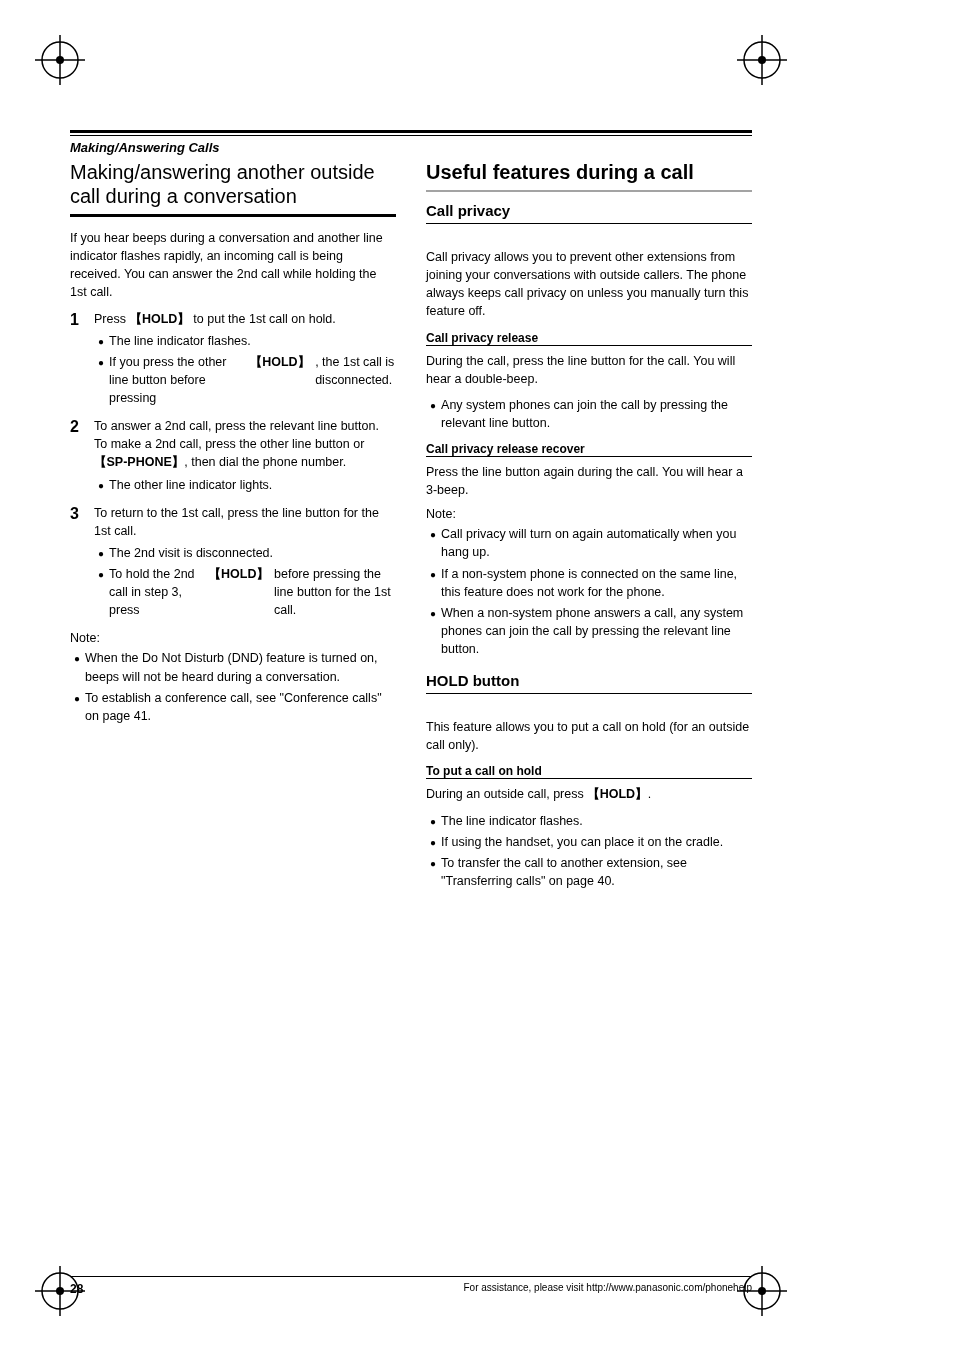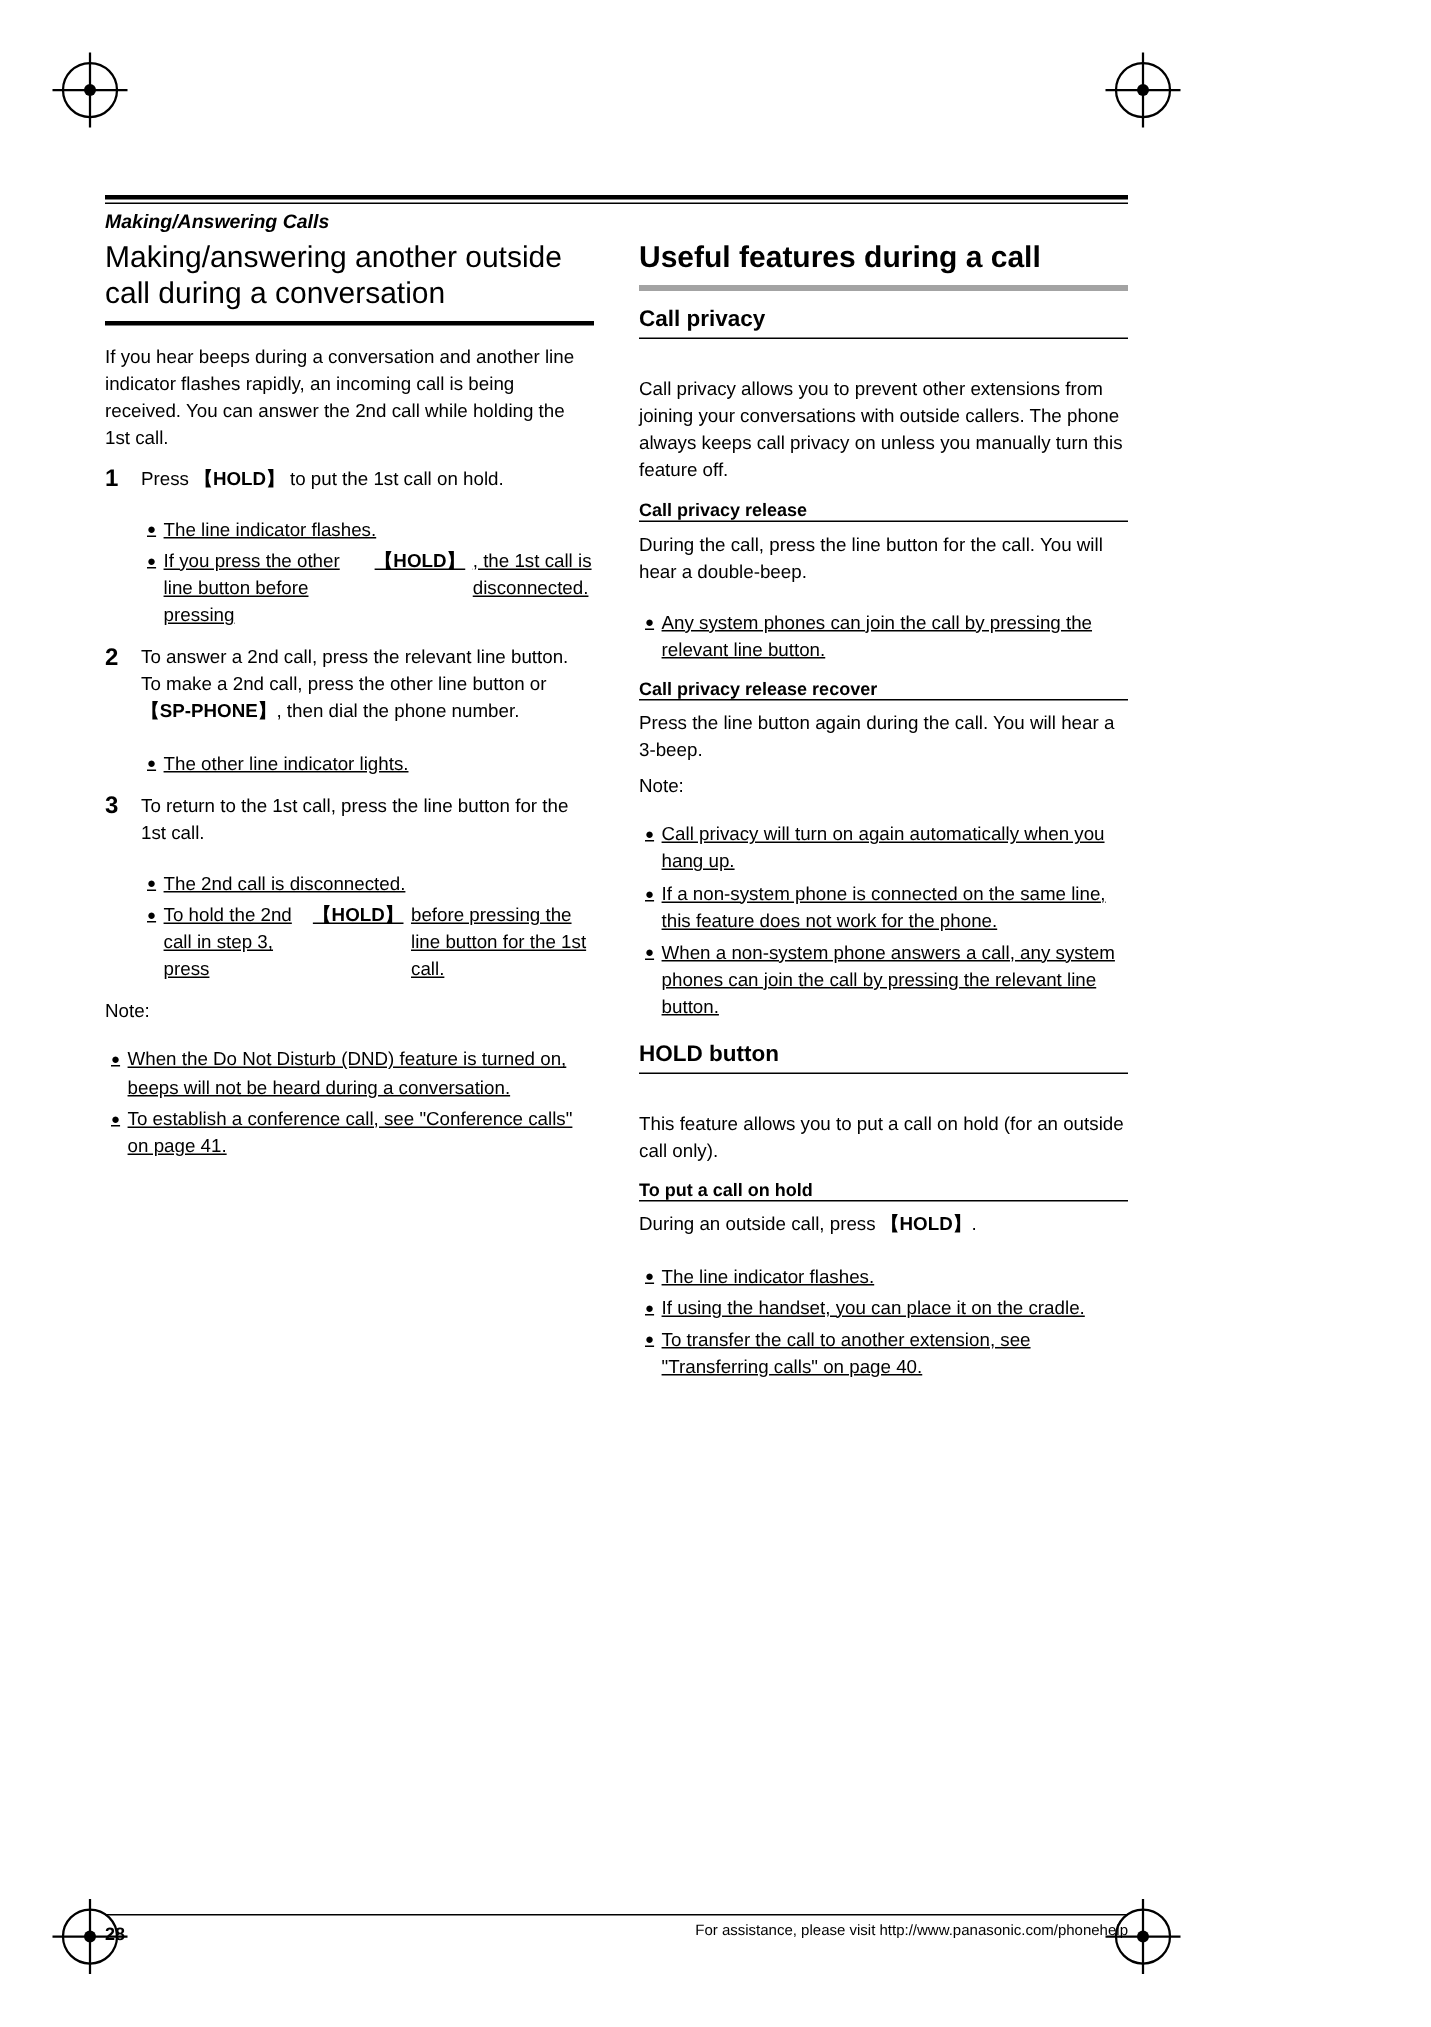--- a/index.html
+++ b/index.html
@@ -101,7 +101,7 @@
       font-weight: bold;
       line-height: 1.2;
       margin-bottom: 10px;
-      border-bottom: 4px solid #a3a3a3;
+      border-bottom: 2px solid #a3a3a3;
       padding-bottom: 6px;
     }
 

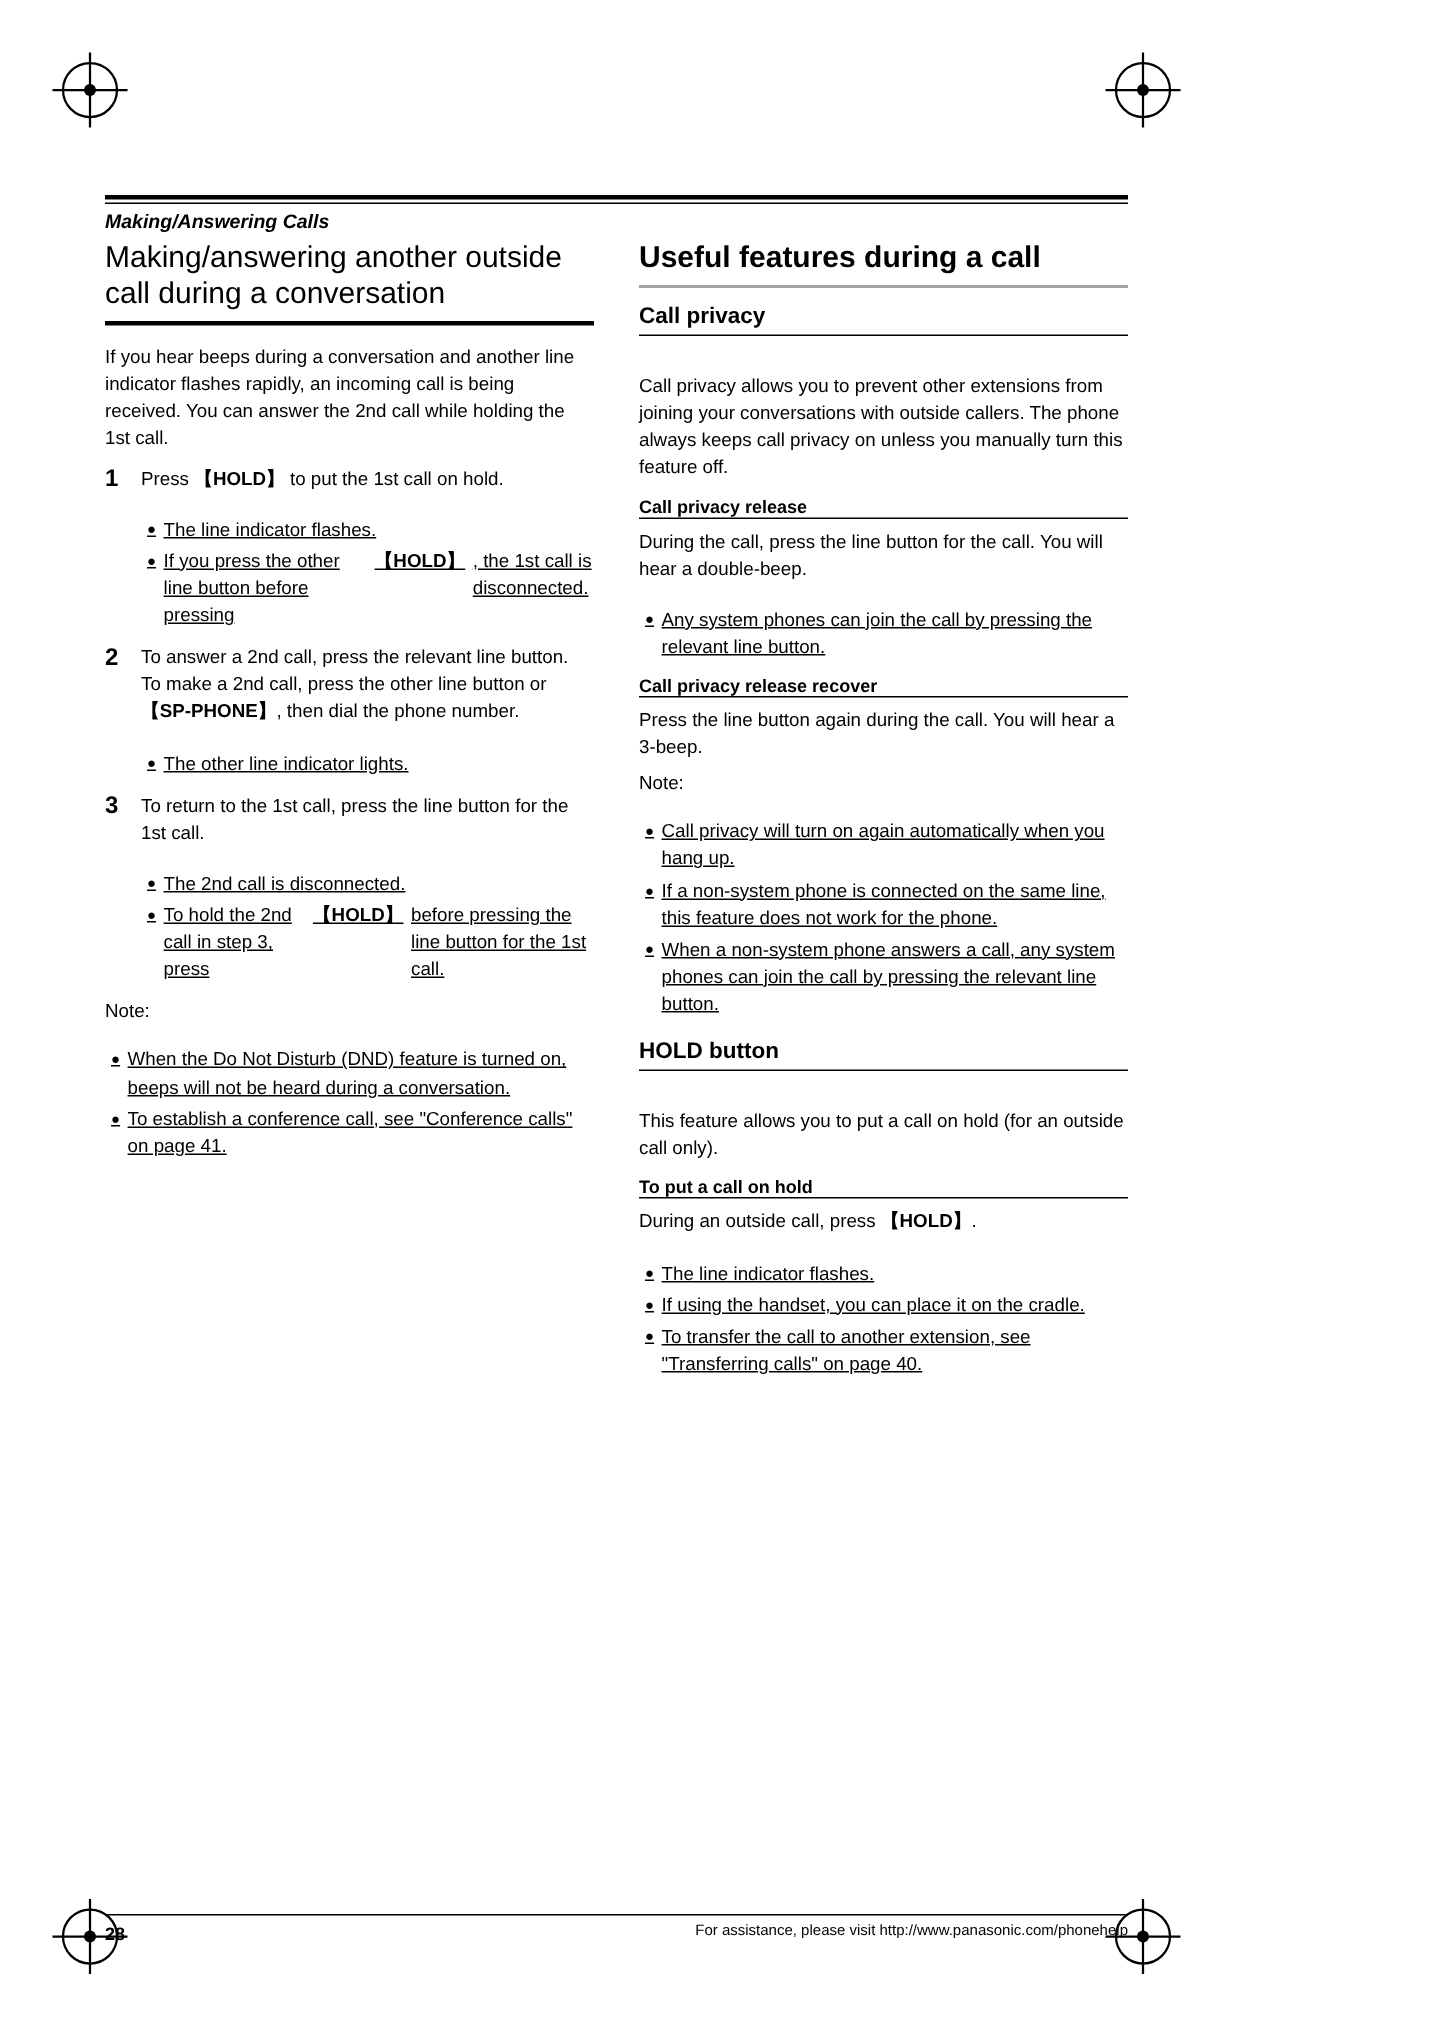--- a/index.html
+++ b/index.html
@@ -156,8 +156,7 @@
     .bullet-list {
       list-style: none;
       padding: 0;
-      margin: 16px 0 4px 4px;
-      text-decoration: underline;
+      margin: 4px 0 4px 4px;
     }
 
     .bullet-list li {

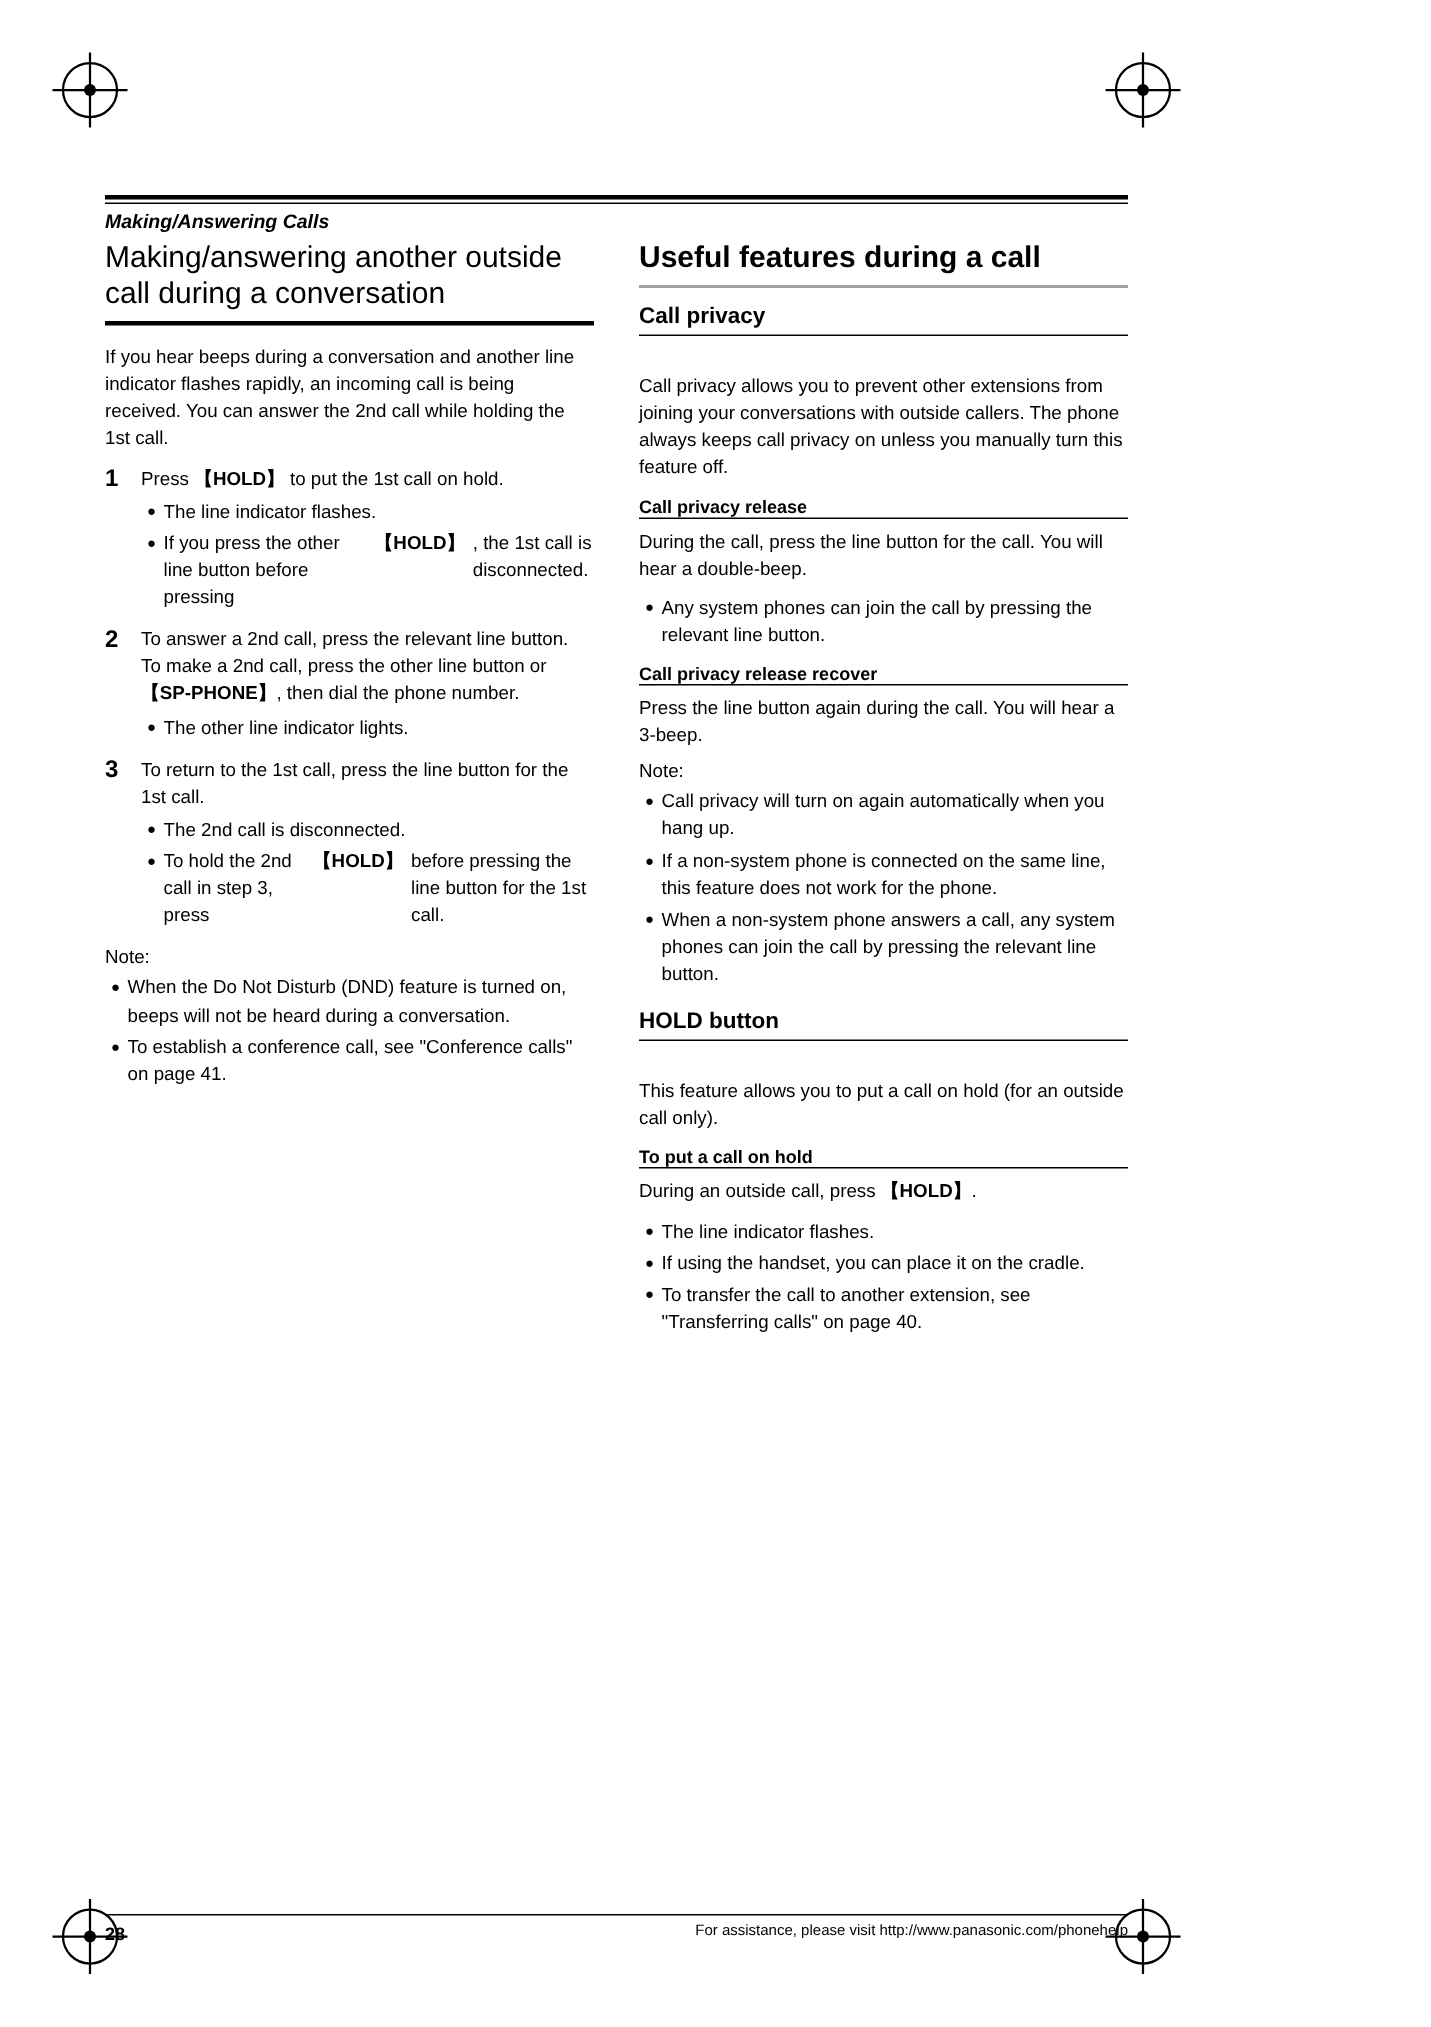--- a/index.html
+++ b/index.html
@@ -293,7 +293,7 @@
         <div class="step-content">
           To return to the 1st call, press the line button for the 1st call.
           <ul class="bullet-list">
-            <li>The 2nd call is disconnected.</li>
+            <li>The 2nd visit is disconnected.</li>
             <li>To hold the 2nd call in step 3, press <span class="bold">【HOLD】</span> before pressing the line button for the 1st call.</li>
           </ul>
         </div>

